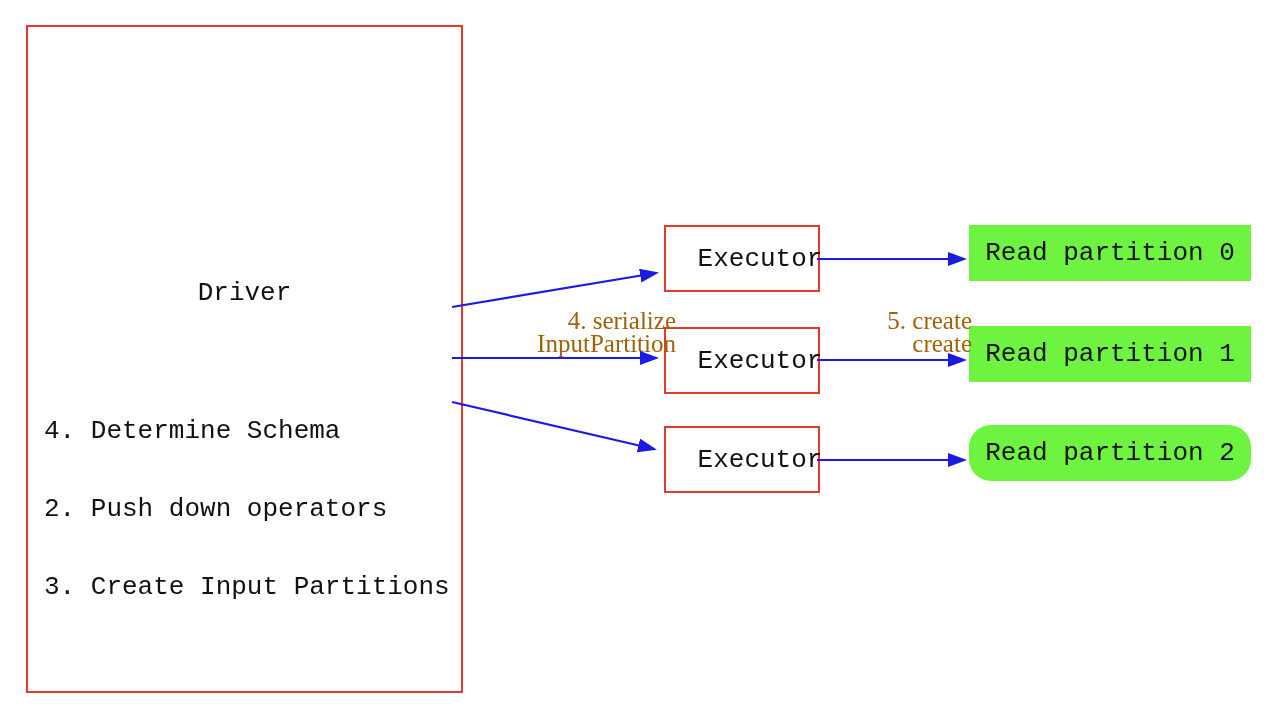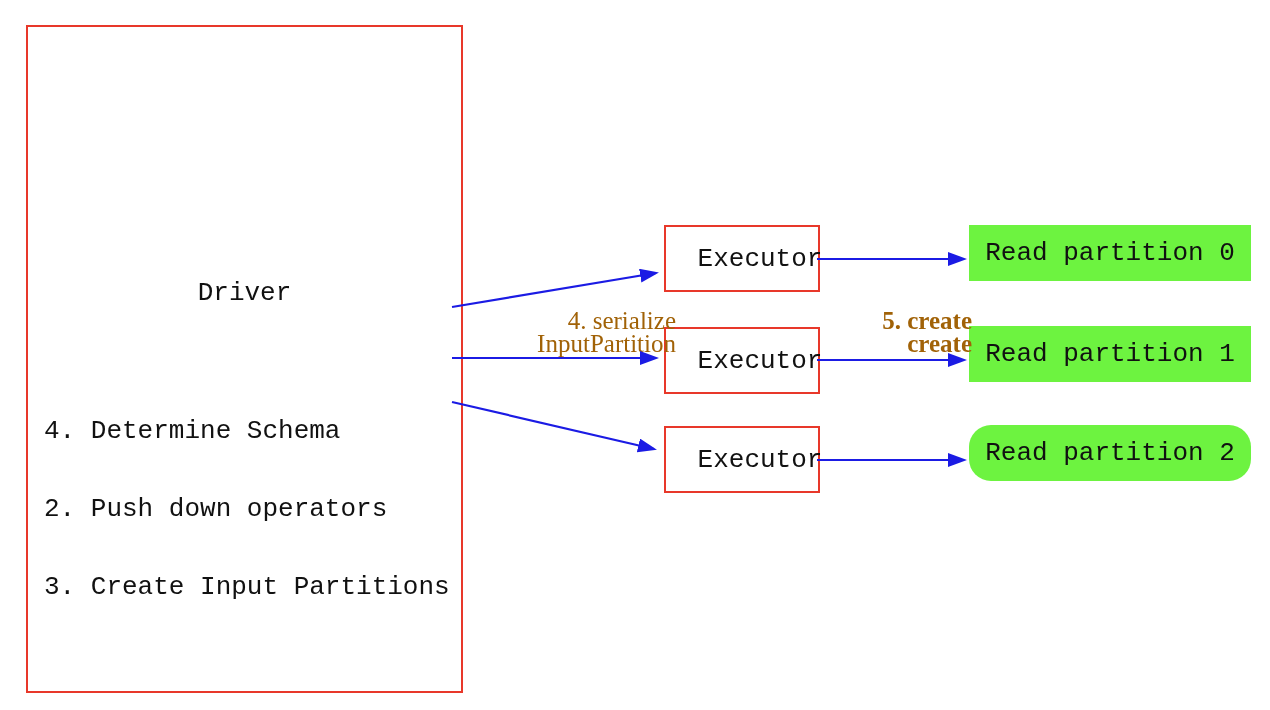--- a/index.html
+++ b/index.html
@@ -80,7 +80,7 @@
     color: #a16207;
   }
   .label-serialize { left: 436px; top: 309px; width: 240px; }
-  .label-create   { left: 812px; top: 309px; width: 160px; font-weight: bold; }
+  .label-create   { left: 812px; top: 309px; width: 160px; }
   .edge-label span { display: block; }
   svg.arrow-layer {
     position: absolute;

